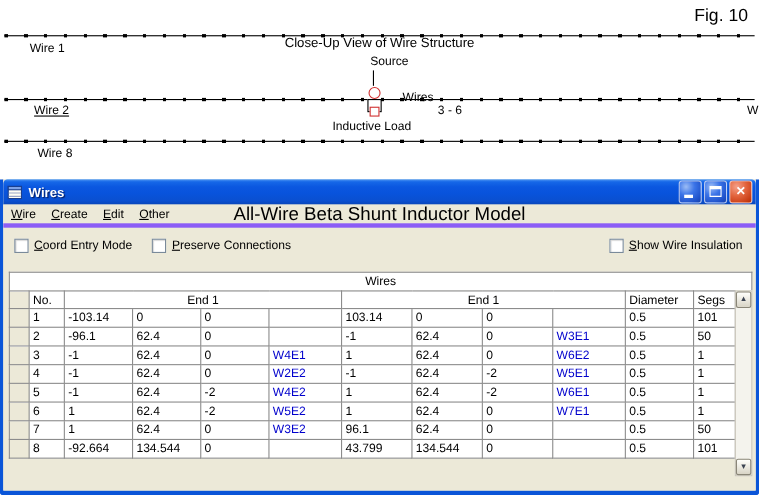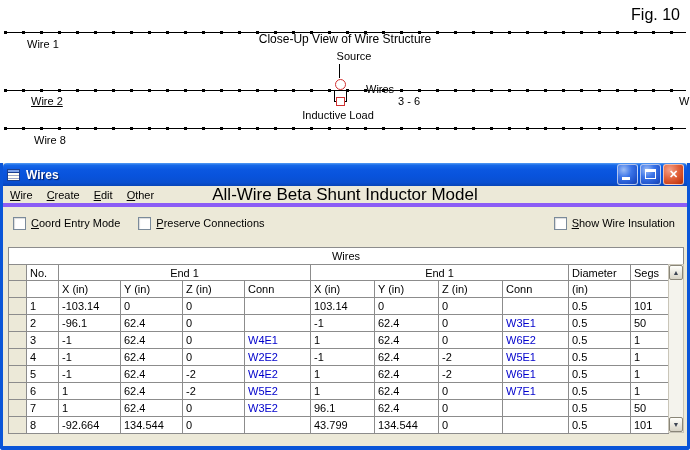--- a/index.html
+++ b/index.html
@@ -188,20 +188,6 @@
           <th>Diameter</th>
           <th>Segs</th>
         </tr>
-        <tr class="sub">
-          <th class="rowsel-h"></th>
-          <th></th>
-          <th>X (in)</th>
-          <th>Y (in)</th>
-          <th>Z (in)</th>
-          <th>Conn</th>
-          <th>X (in)</th>
-          <th>Y (in)</th>
-          <th>Z (in)</th>
-          <th>Conn</th>
-          <th>(in)</th>
-          <th></th>
-        </tr>
       </thead>
       <tbody>
           <tr>

